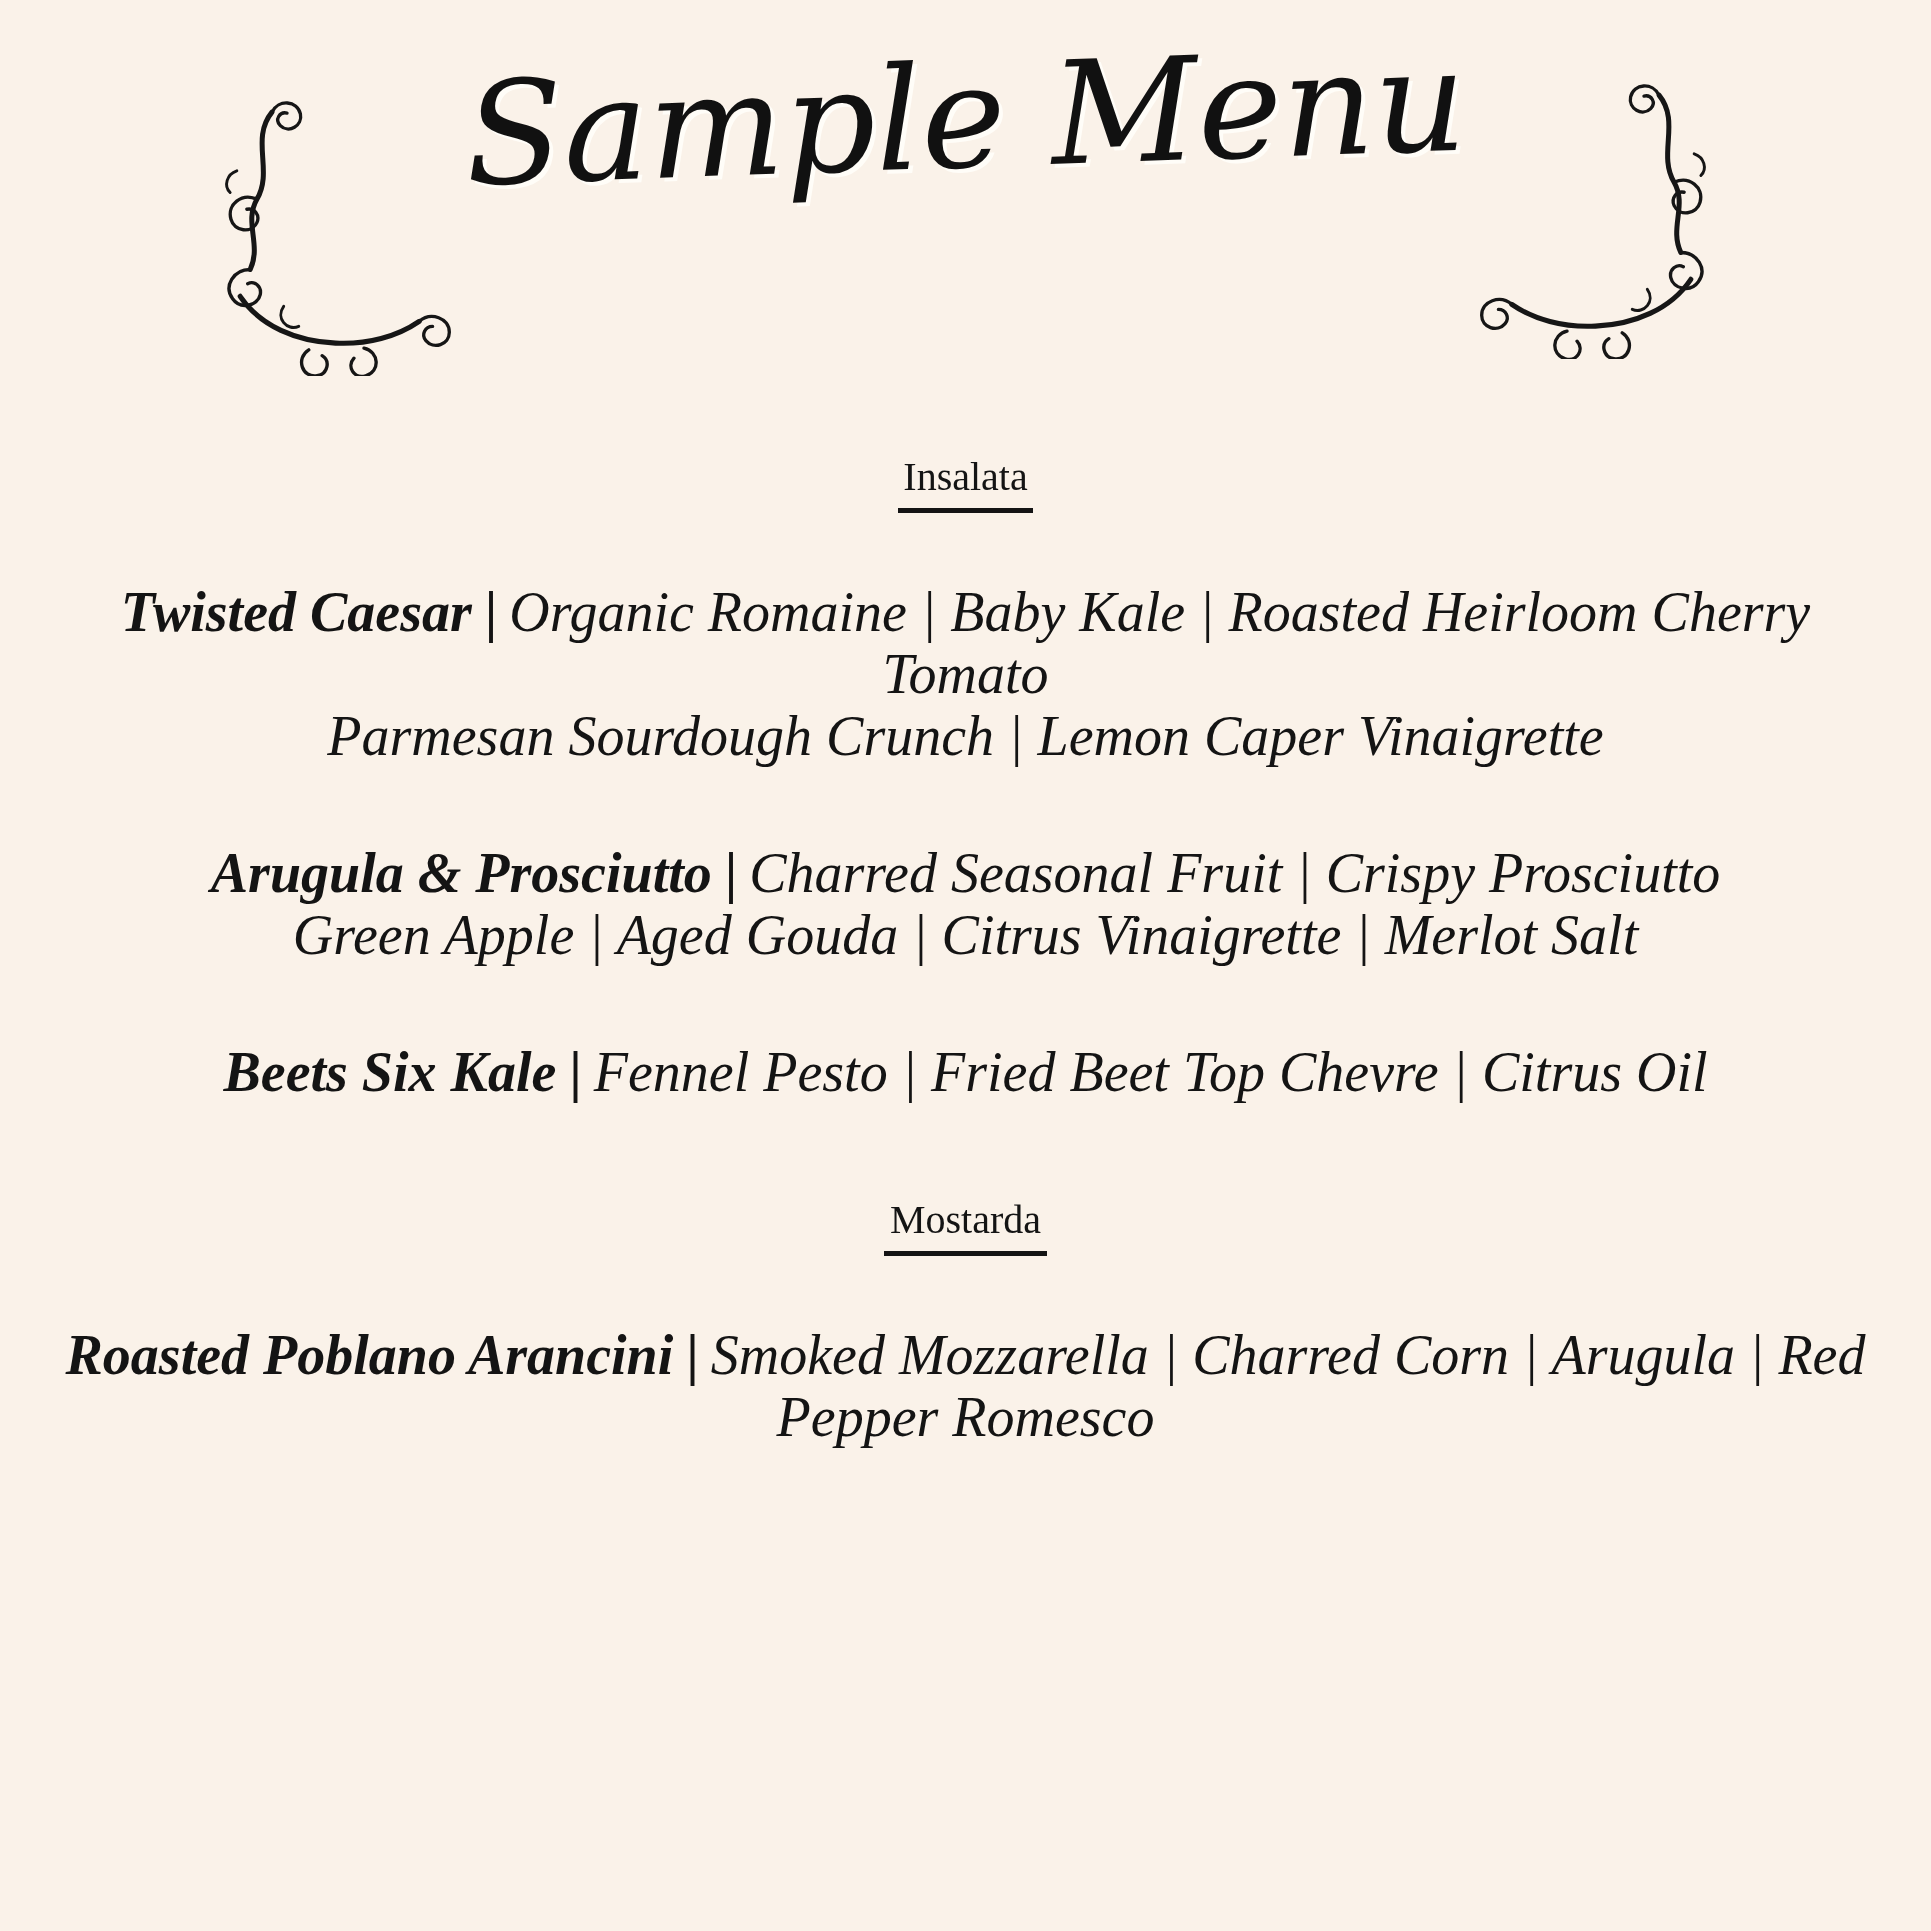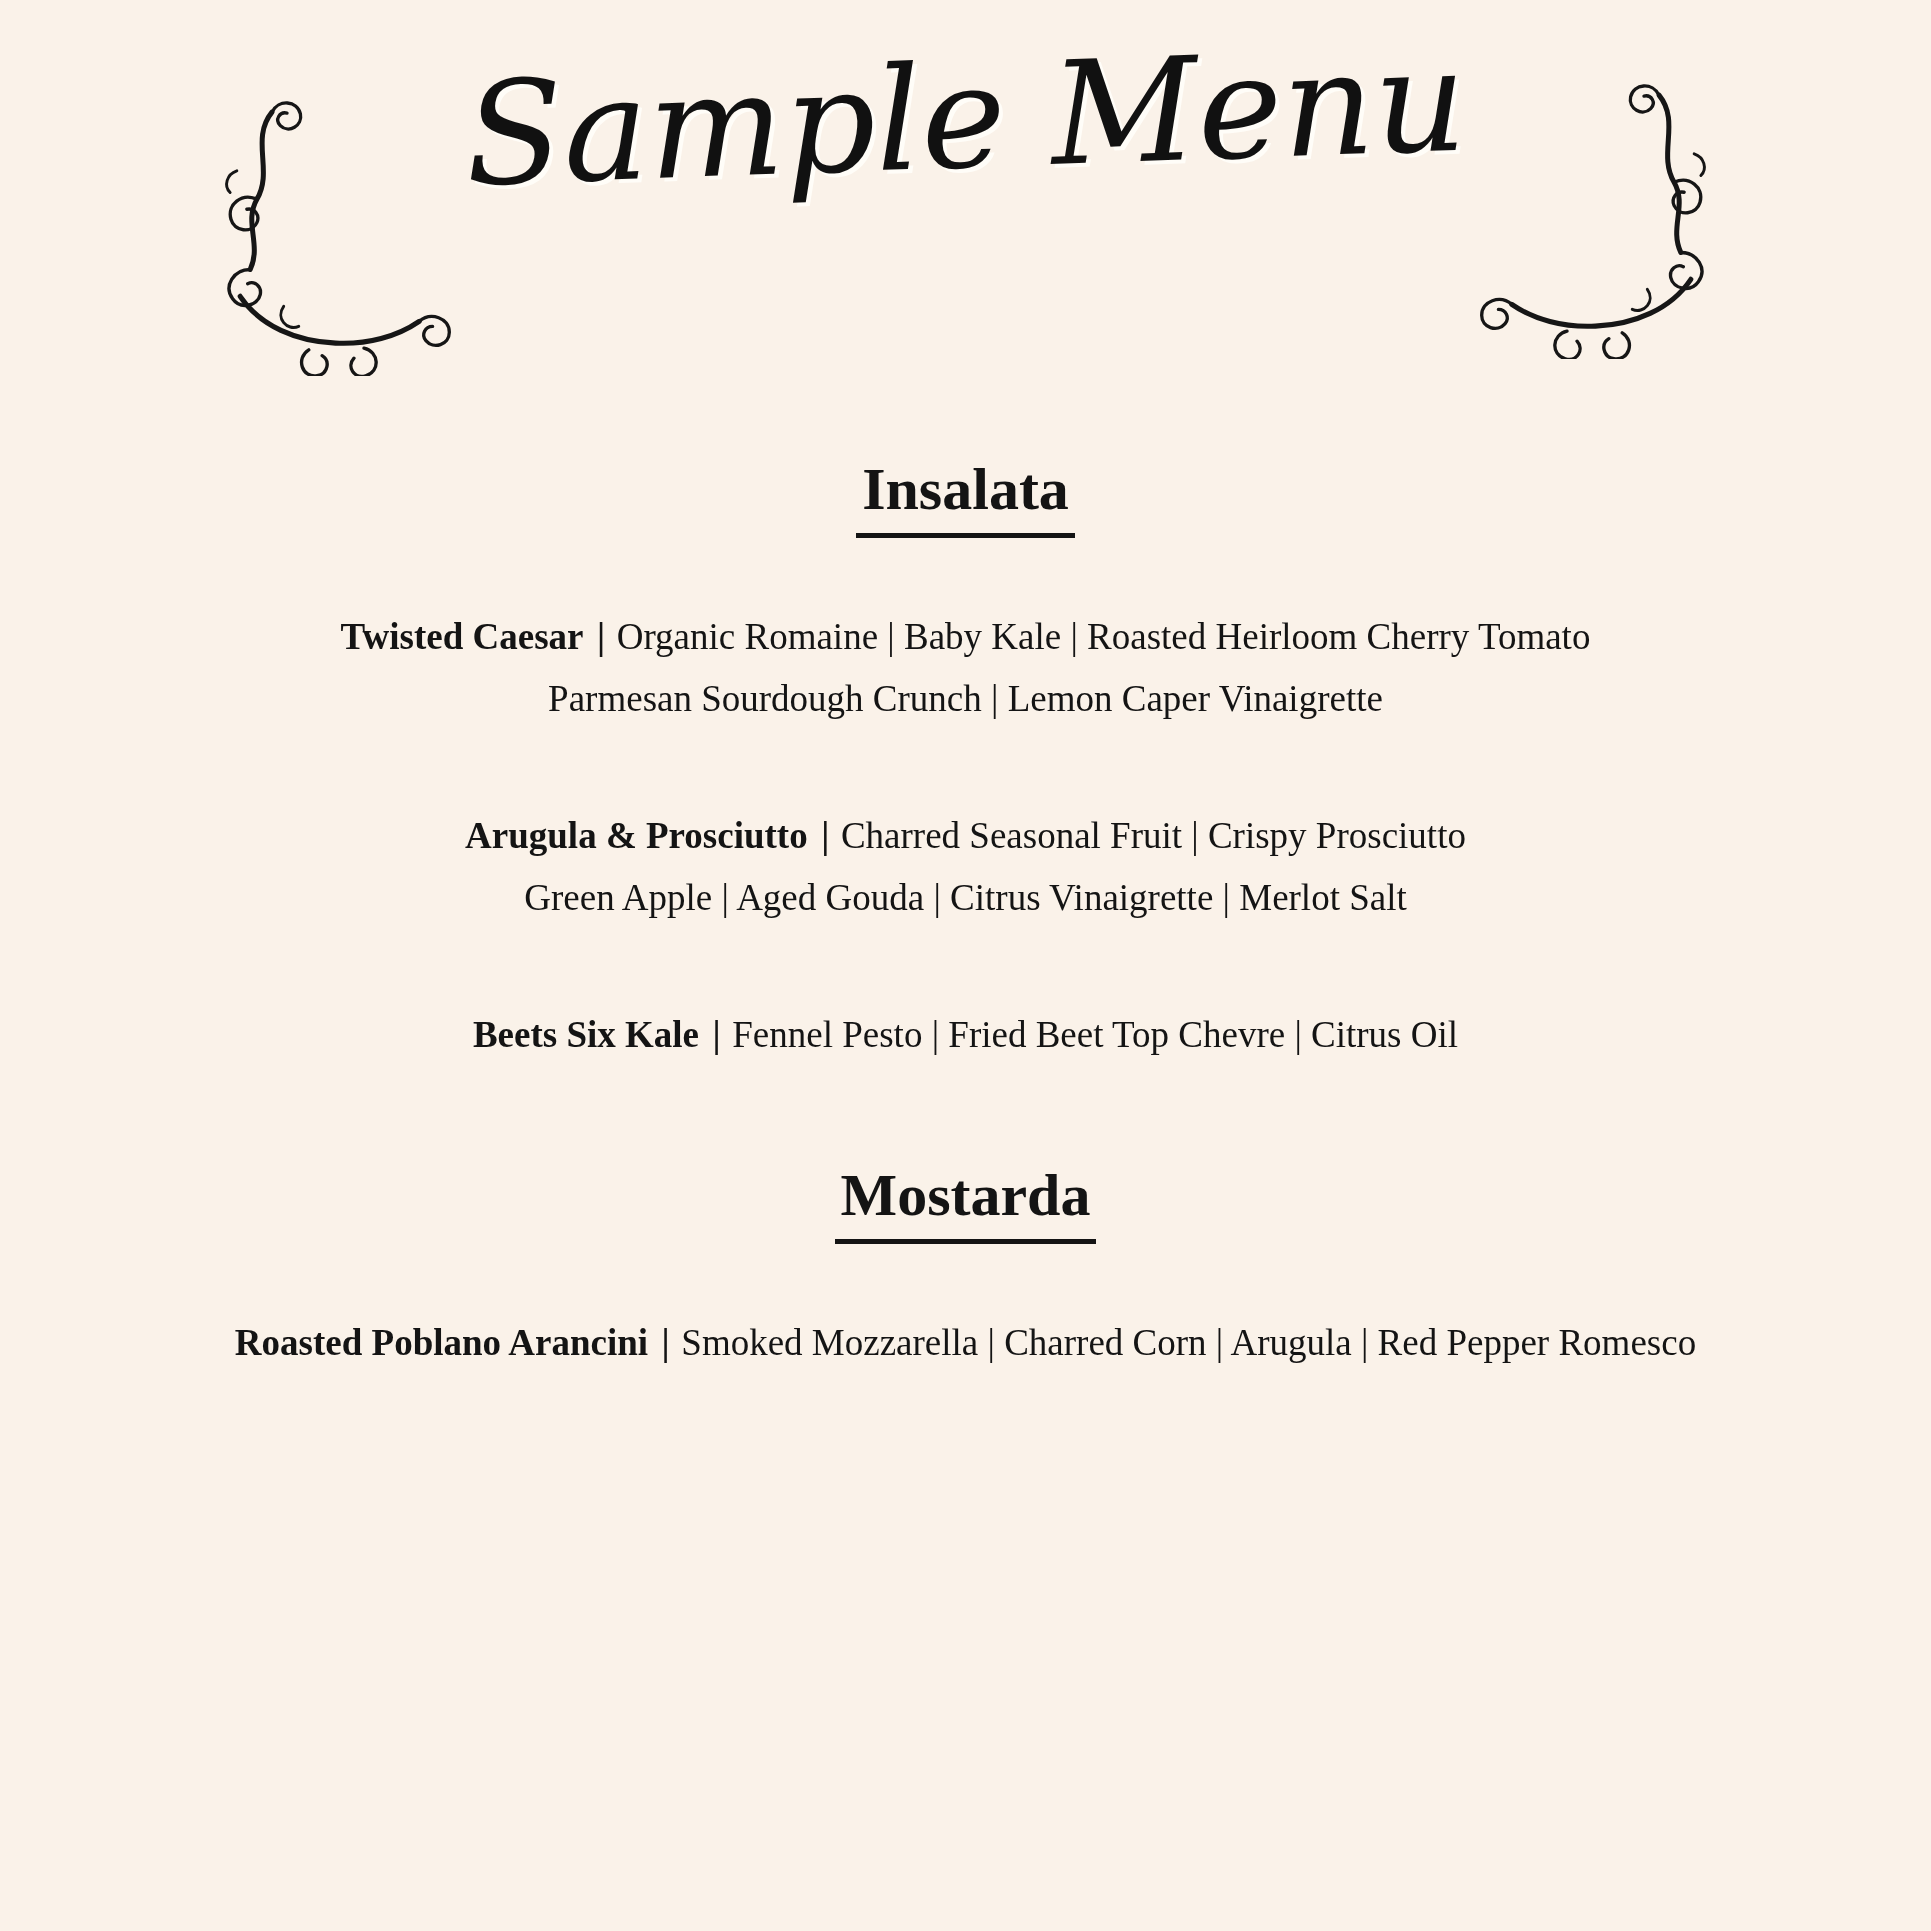--- a/index.html
+++ b/index.html
@@ -44,8 +44,8 @@
 
   .section { margin: 0; }
   .section-heading {
-    font-size: 60px;
-    font-weight: 700;
+    font-size: 40px;
+    font-weight: 400;
     line-height: 1.25;
     margin: 92px 0 68px 0;
   }

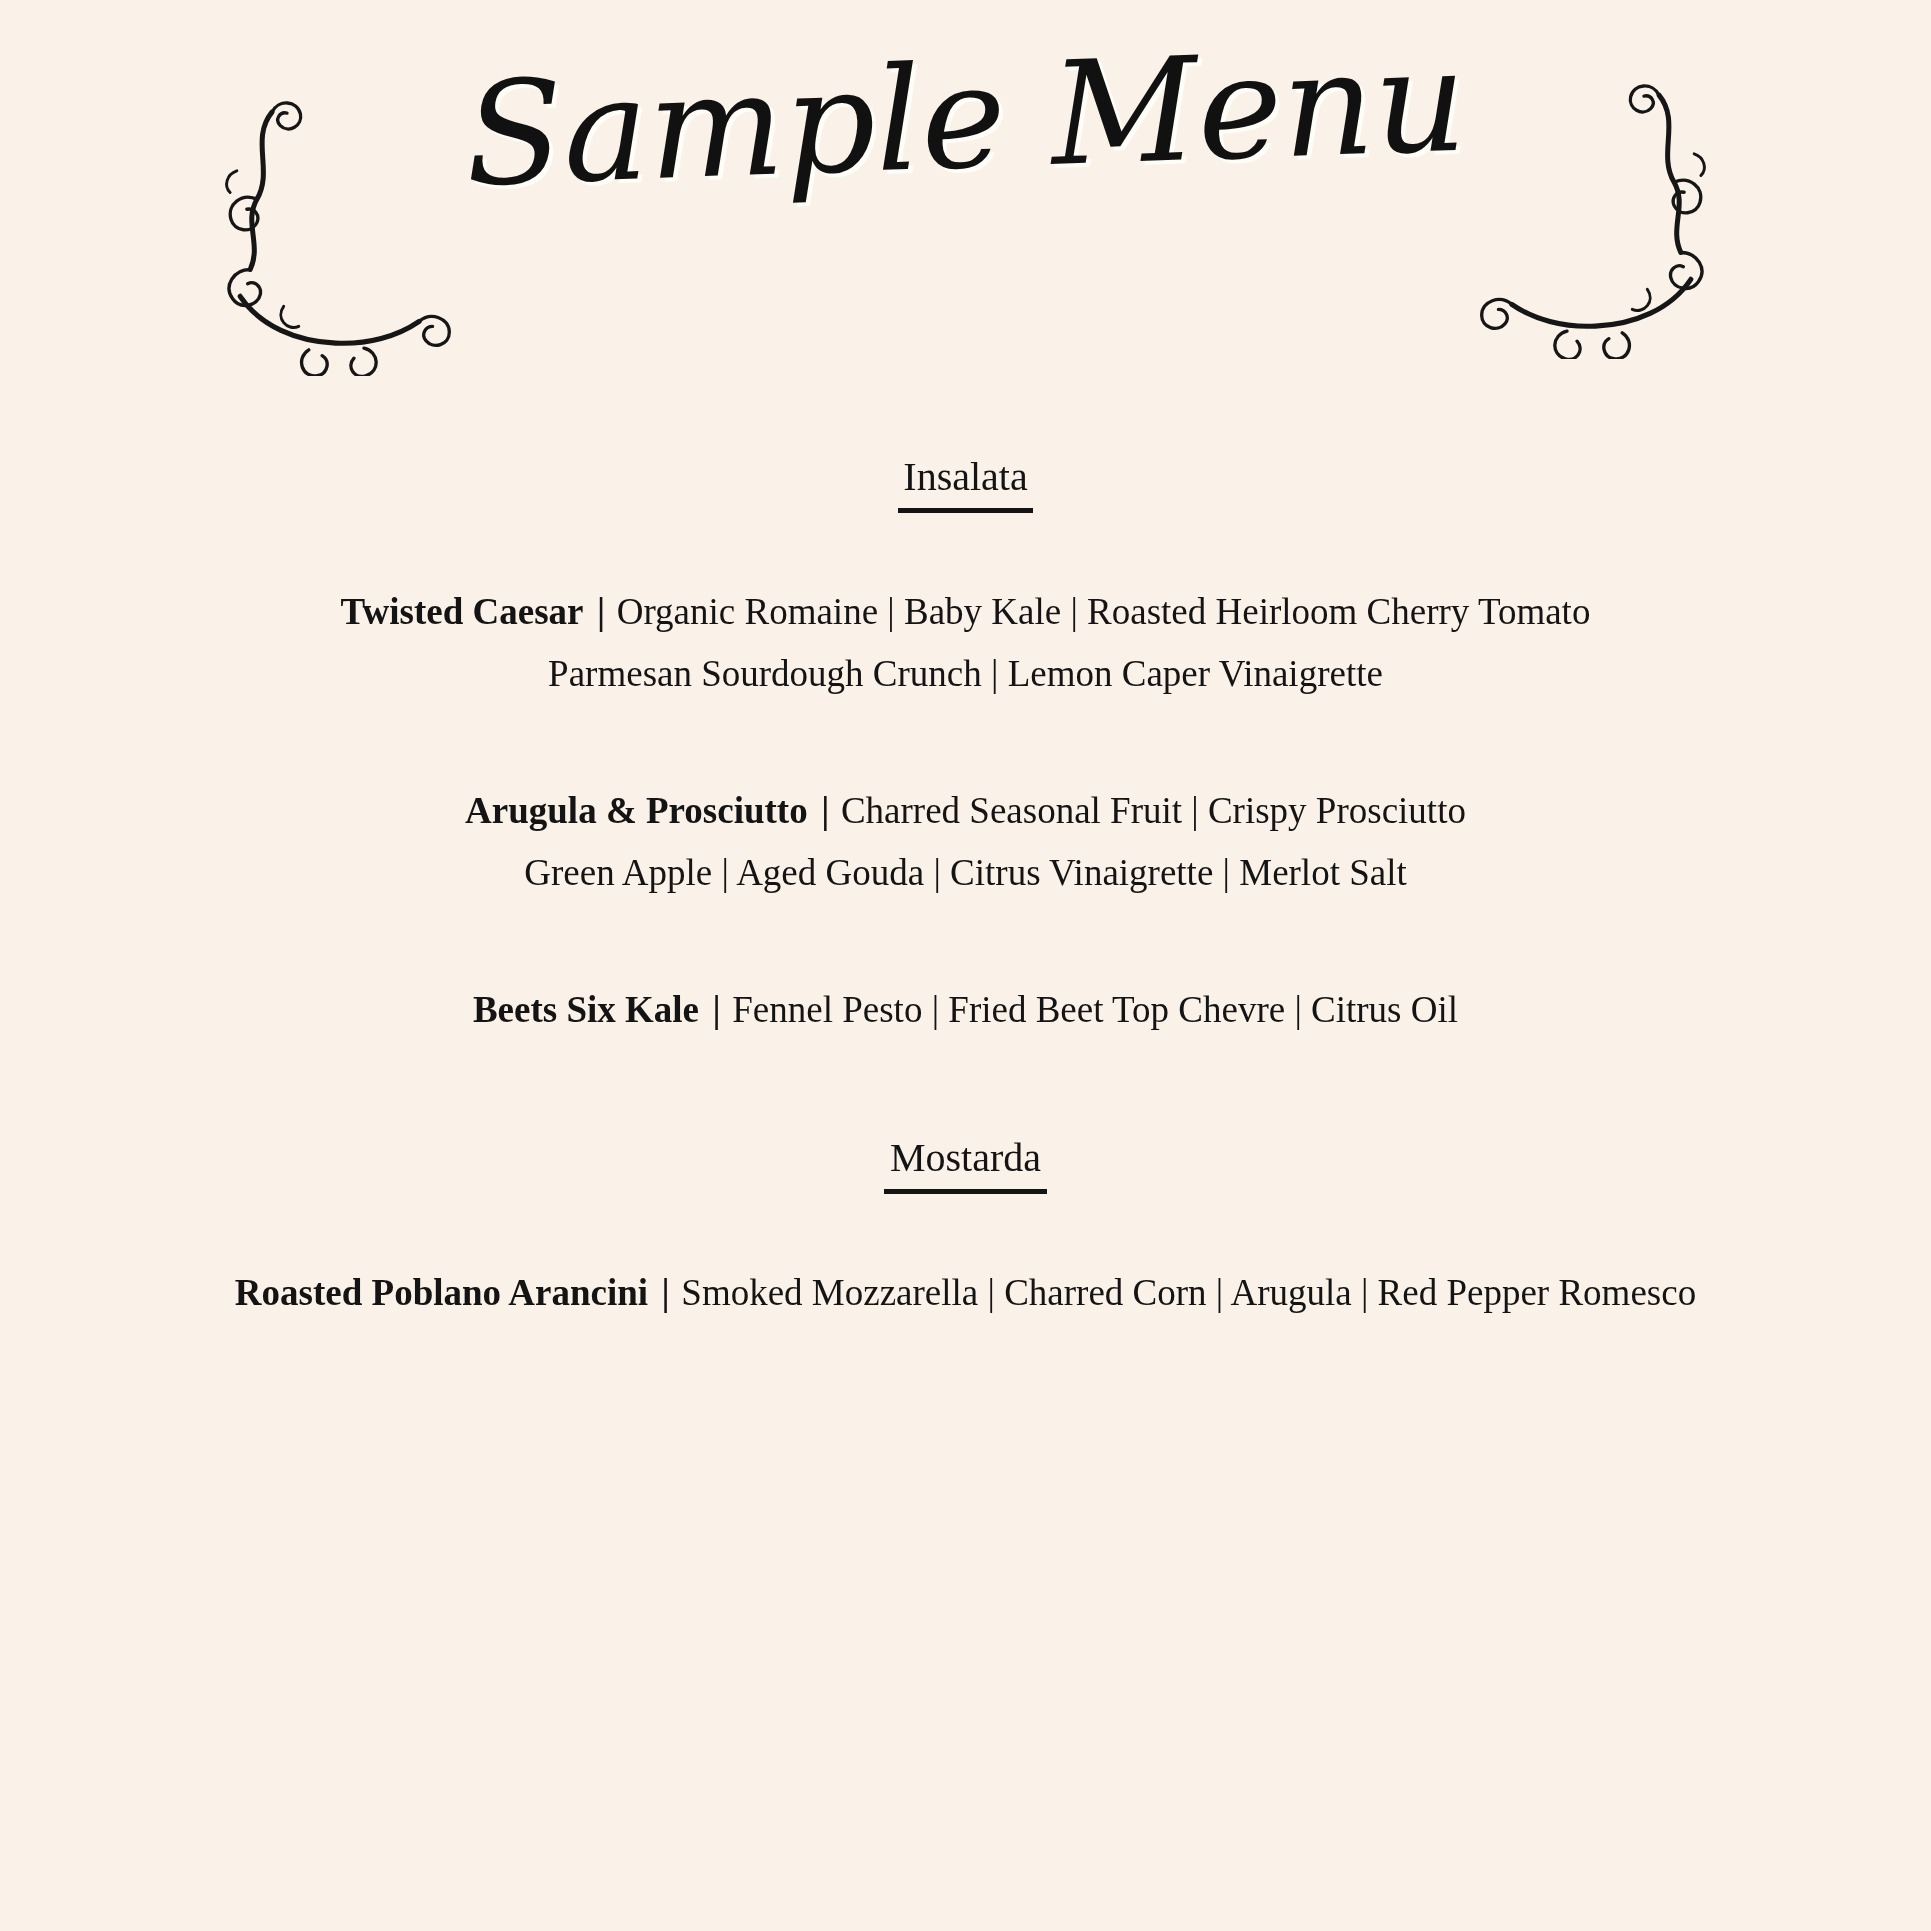--- a/index.html
+++ b/index.html
@@ -56,9 +56,10 @@
     padding: 0 5.8px 5.8px 5.8px;
   }
   .item {
-    font-size: 37px;
+    font-size: 56px;
     line-height: 62px;
     margin: 0 58px 75px 58px;
+    font-style: italic;
   }
   .item p { margin: 0; }
   .item-name { font-weight: 700; }

